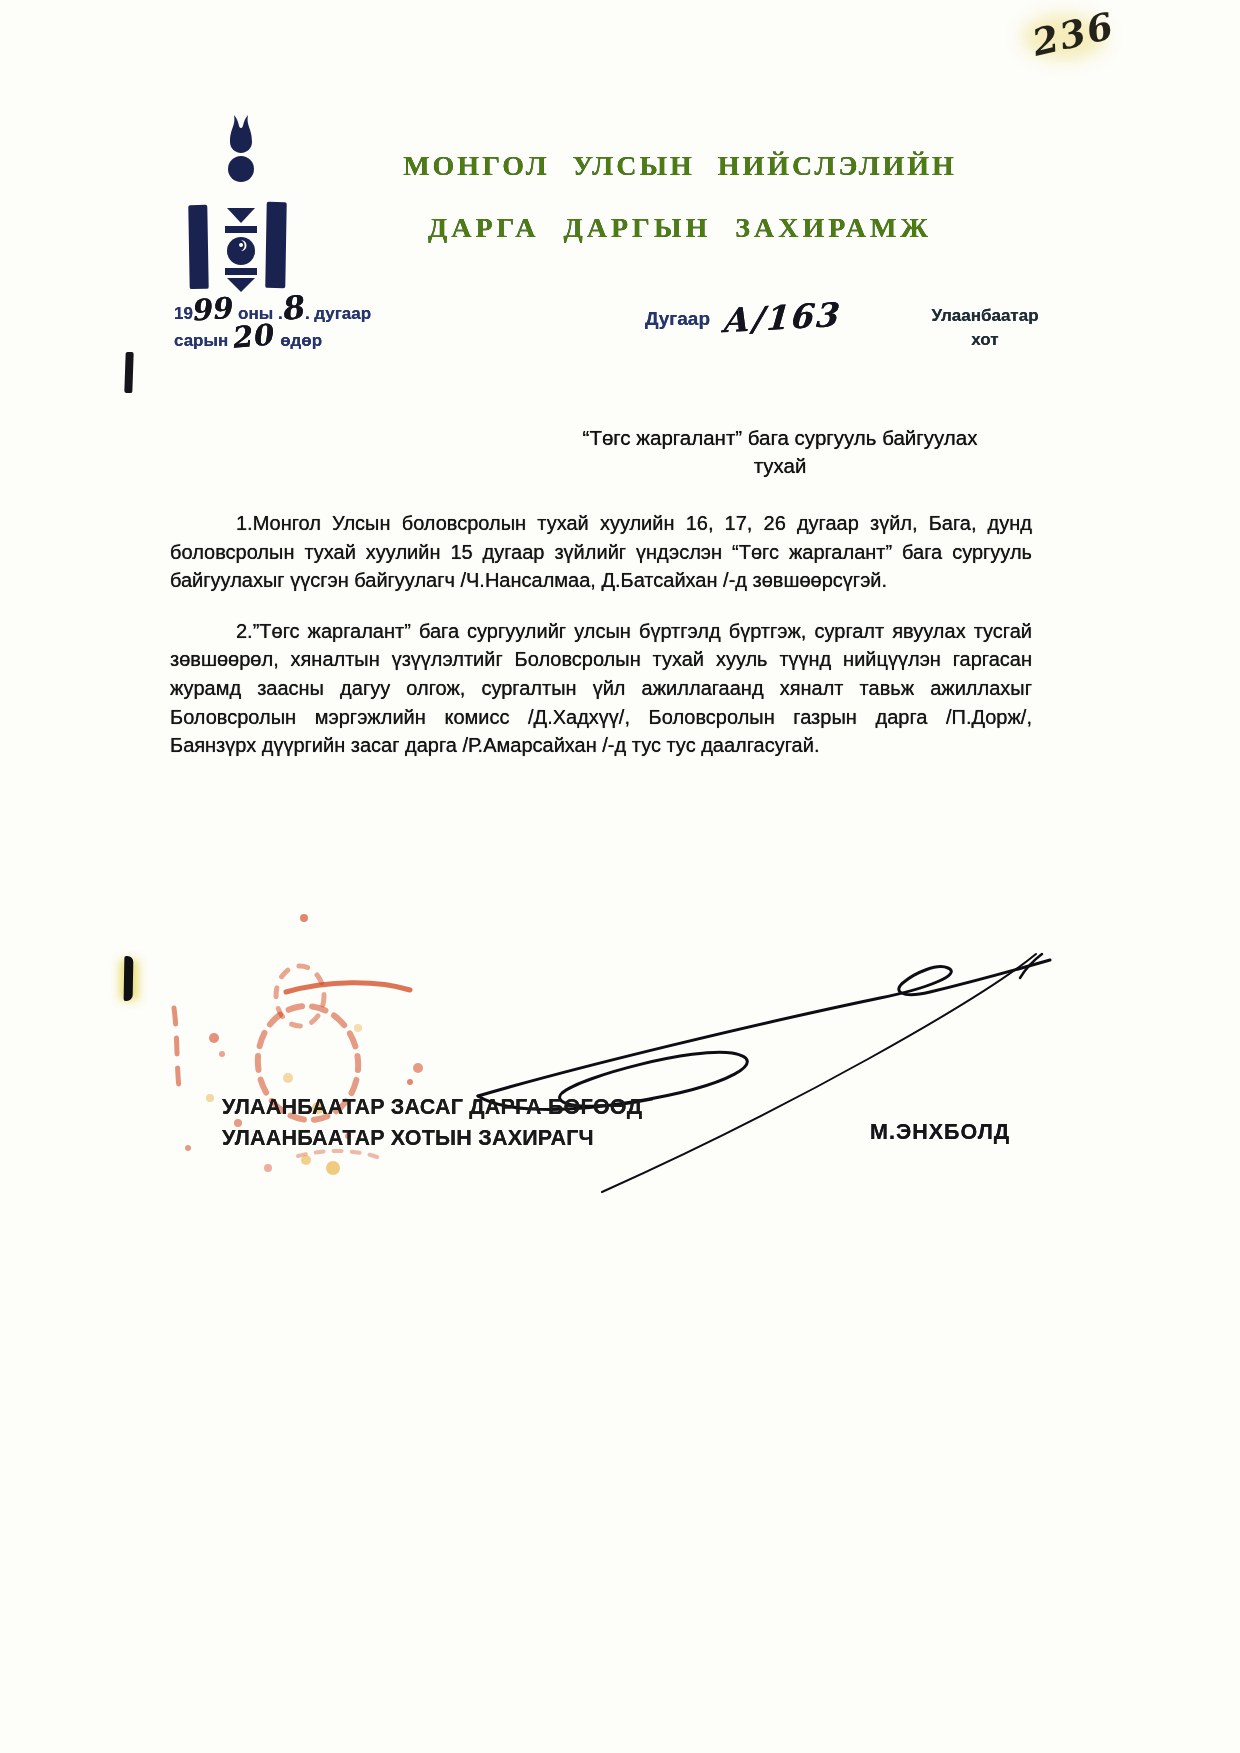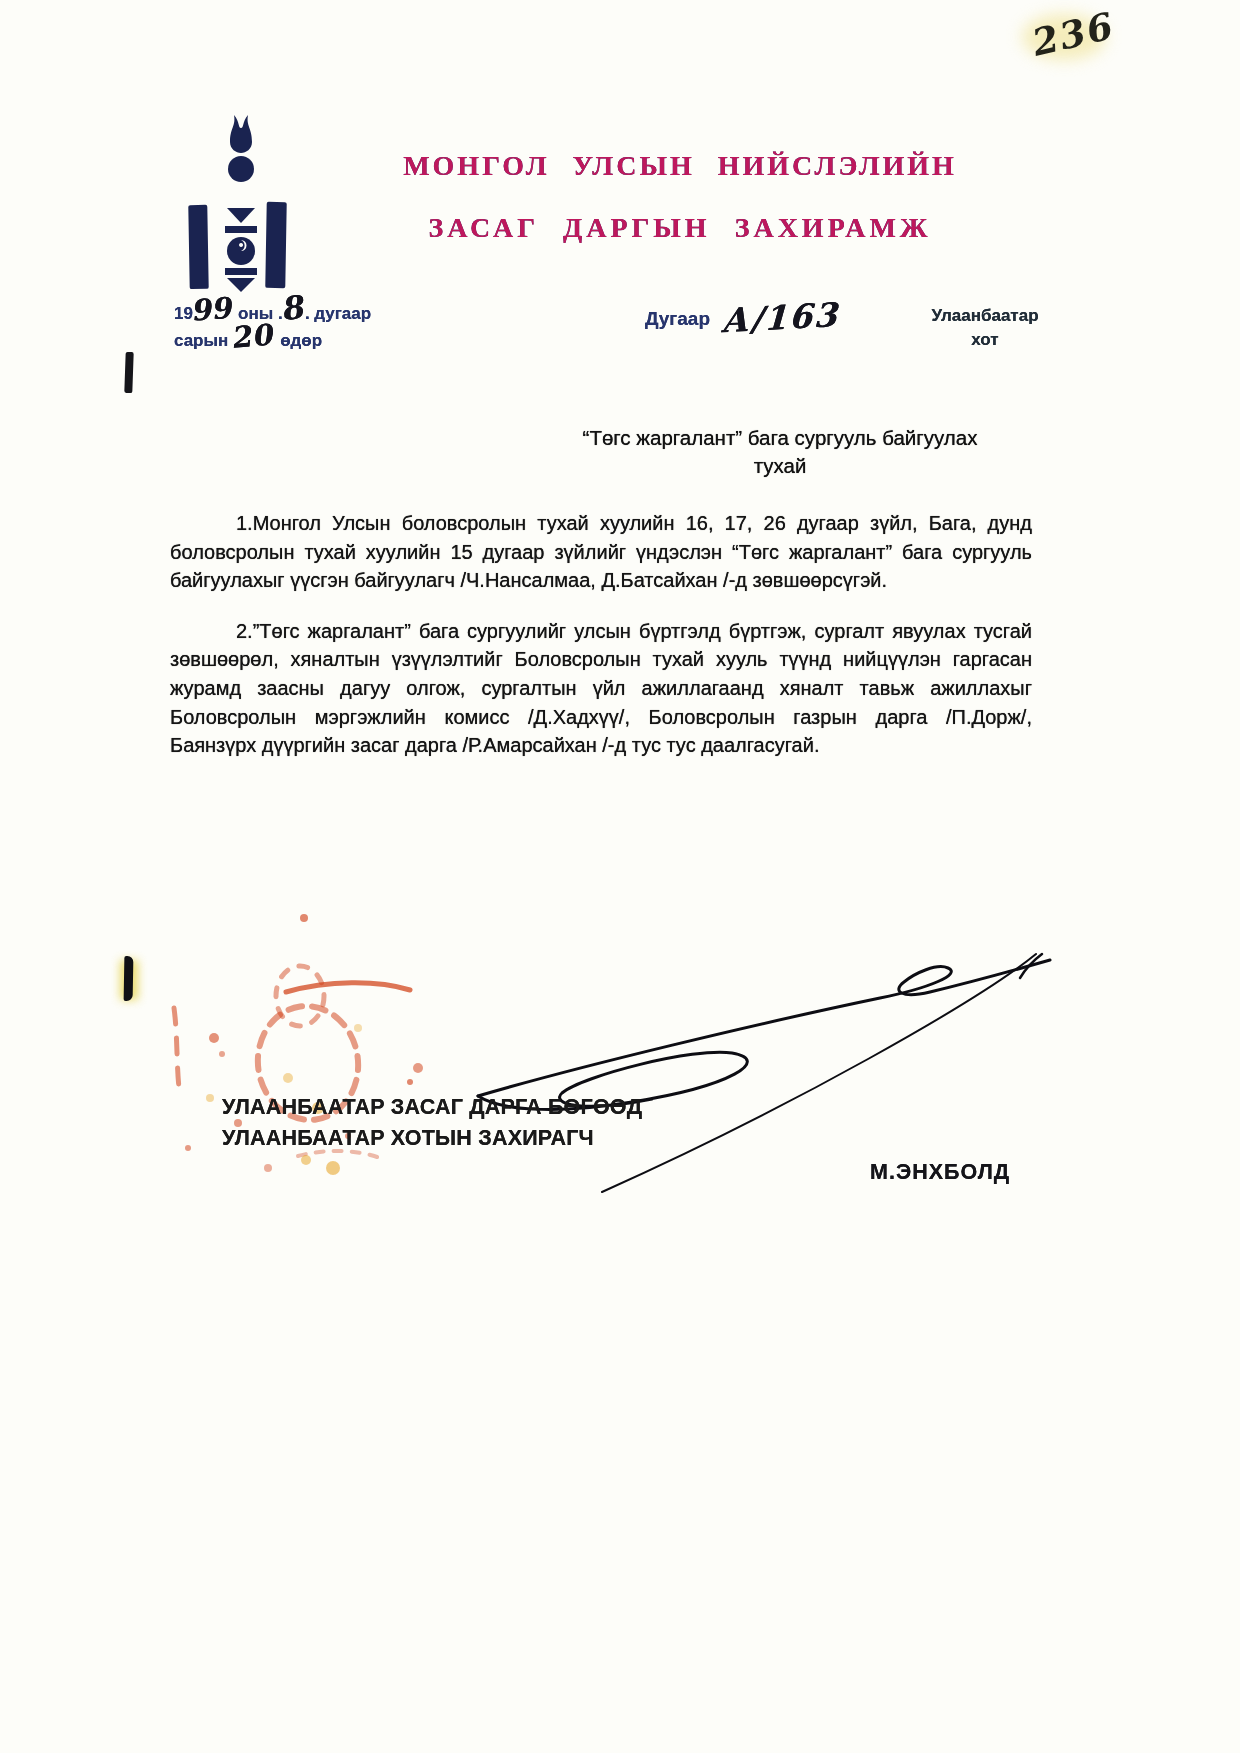--- a/index.html
+++ b/index.html
@@ -28,7 +28,7 @@
   .header{
     position:absolute;left:350px;top:150px;width:660px;text-align:center;
     font-family:"Liberation Serif",serif;font-weight:700;
-    color:#be185d;font-size:28px;letter-spacing:3px;word-spacing:13px;
+    color:#4d7c0f;font-size:28px;letter-spacing:3px;word-spacing:13px;
     text-shadow:0 0 .6px #1d2a63;
   }
   .header .l2{margin-top:30px;letter-spacing:4px;}

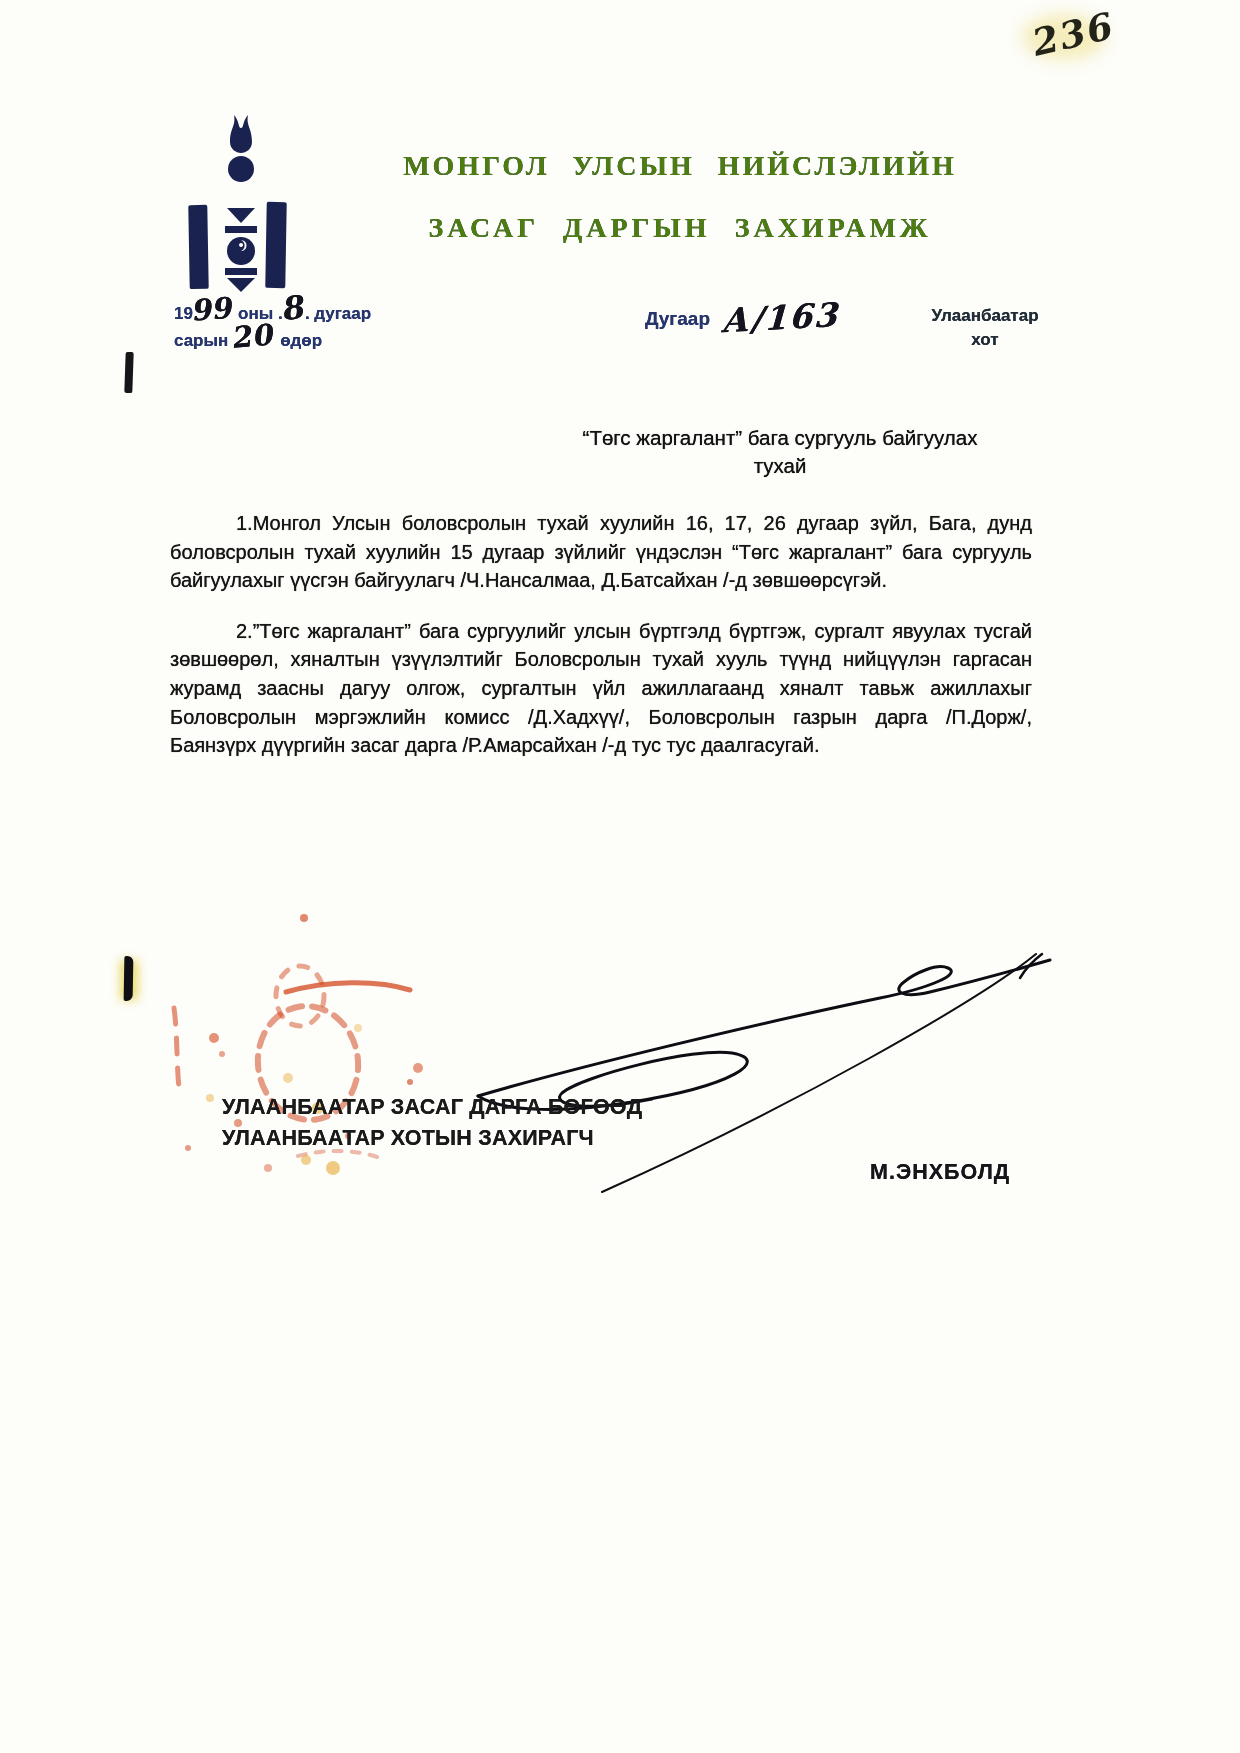--- a/index.html
+++ b/index.html
@@ -112,7 +112,7 @@
 
   <div class="header">
     <div class="l1">МОНГОЛ УЛСЫН НИЙСЛЭЛИЙН</div>
-    <div class="l2">ЗАСАГ ДАРГЫН ЗАХИРАМЖ</div>
+    <div class="l2">ДАРГА ДАРГЫН ЗАХИРАМЖ</div>
   </div>
 
   <div class="dateline">

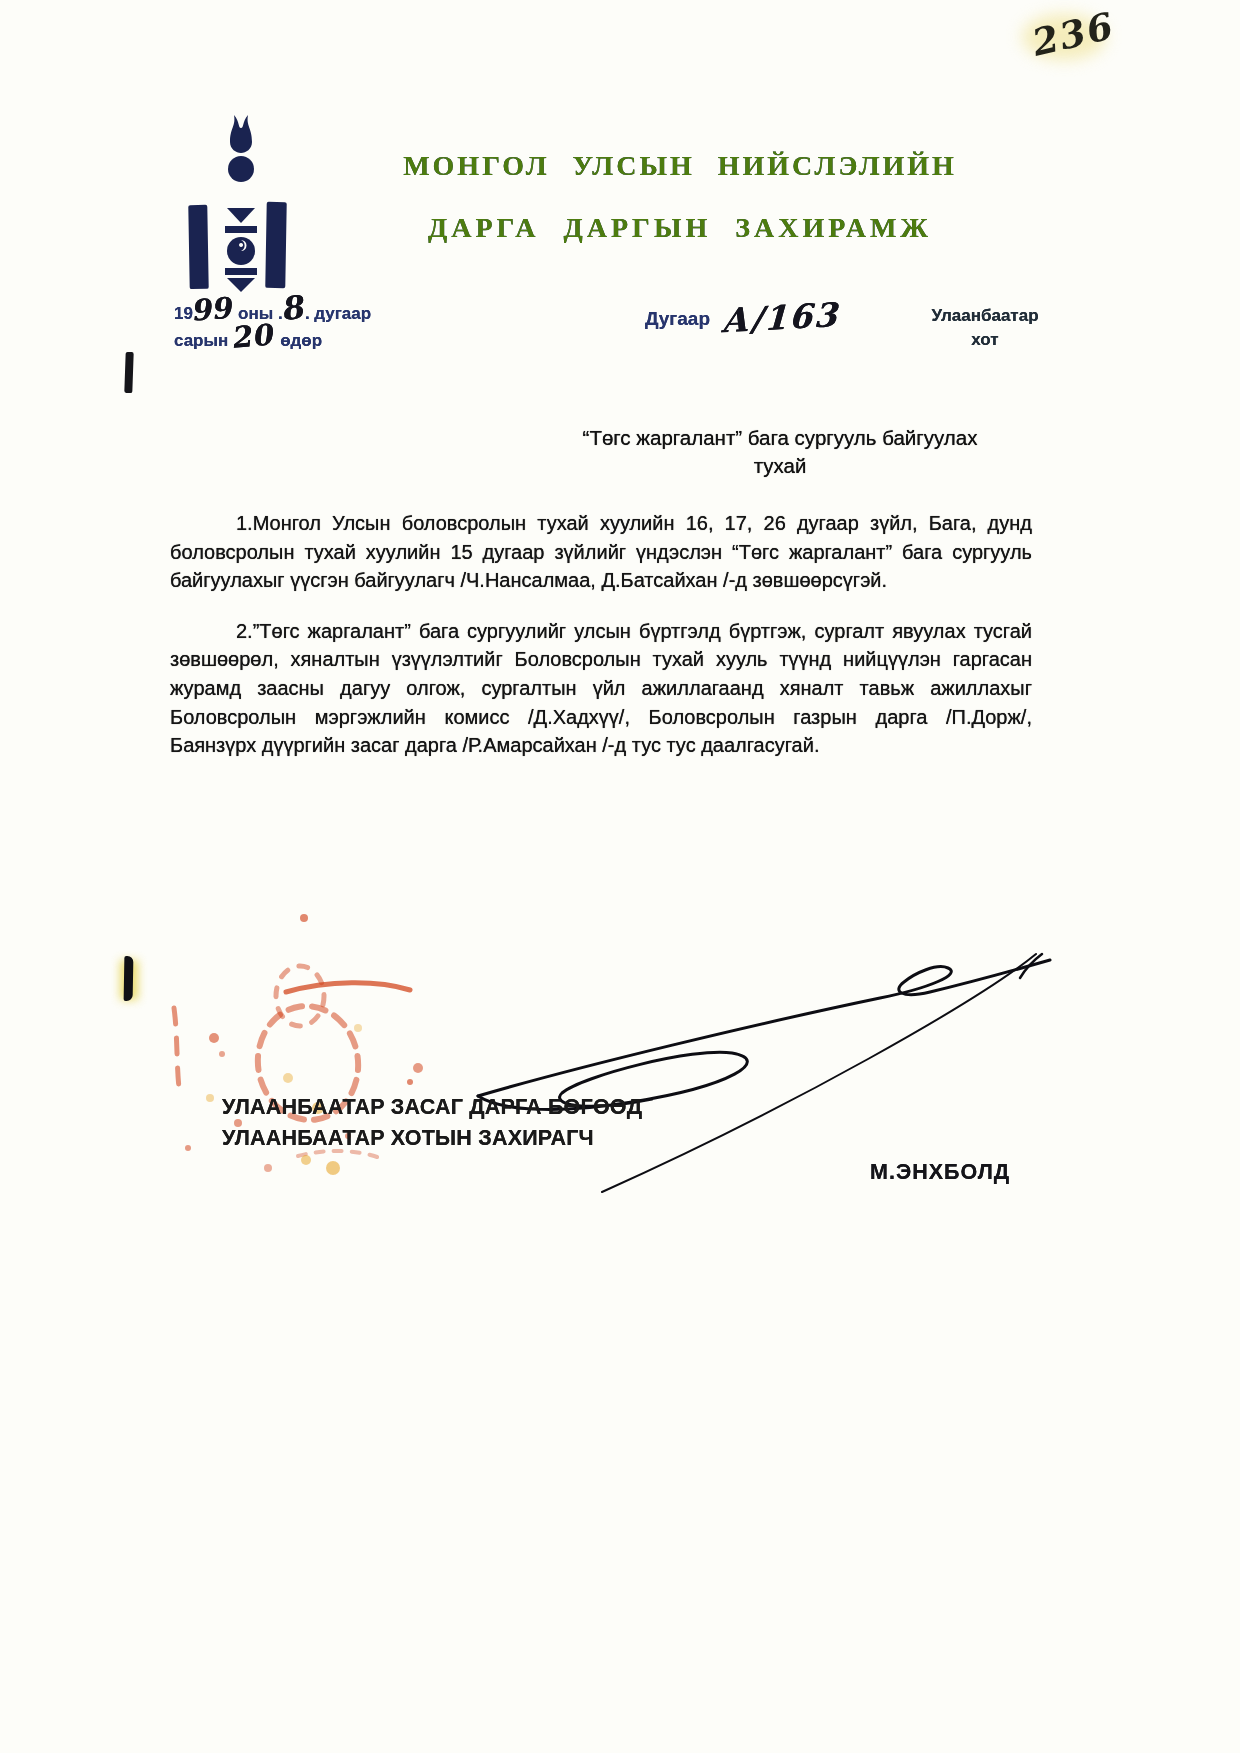--- a/index.html
+++ b/index.html
@@ -81,7 +81,6 @@
     position:absolute;left:870px;top:1120px;
     font-size:21.5px;font-weight:700;color:#15151a;letter-spacing:1px;
     text-shadow:0 0 .5px #15151a;
-    margin-top:40px;
   }
   .signature-svg{position:absolute;left:460px;top:938px;width:620px;height:280px;}
   .stamp-svg{position:absolute;left:118px;top:868px;width:330px;height:310px;}

